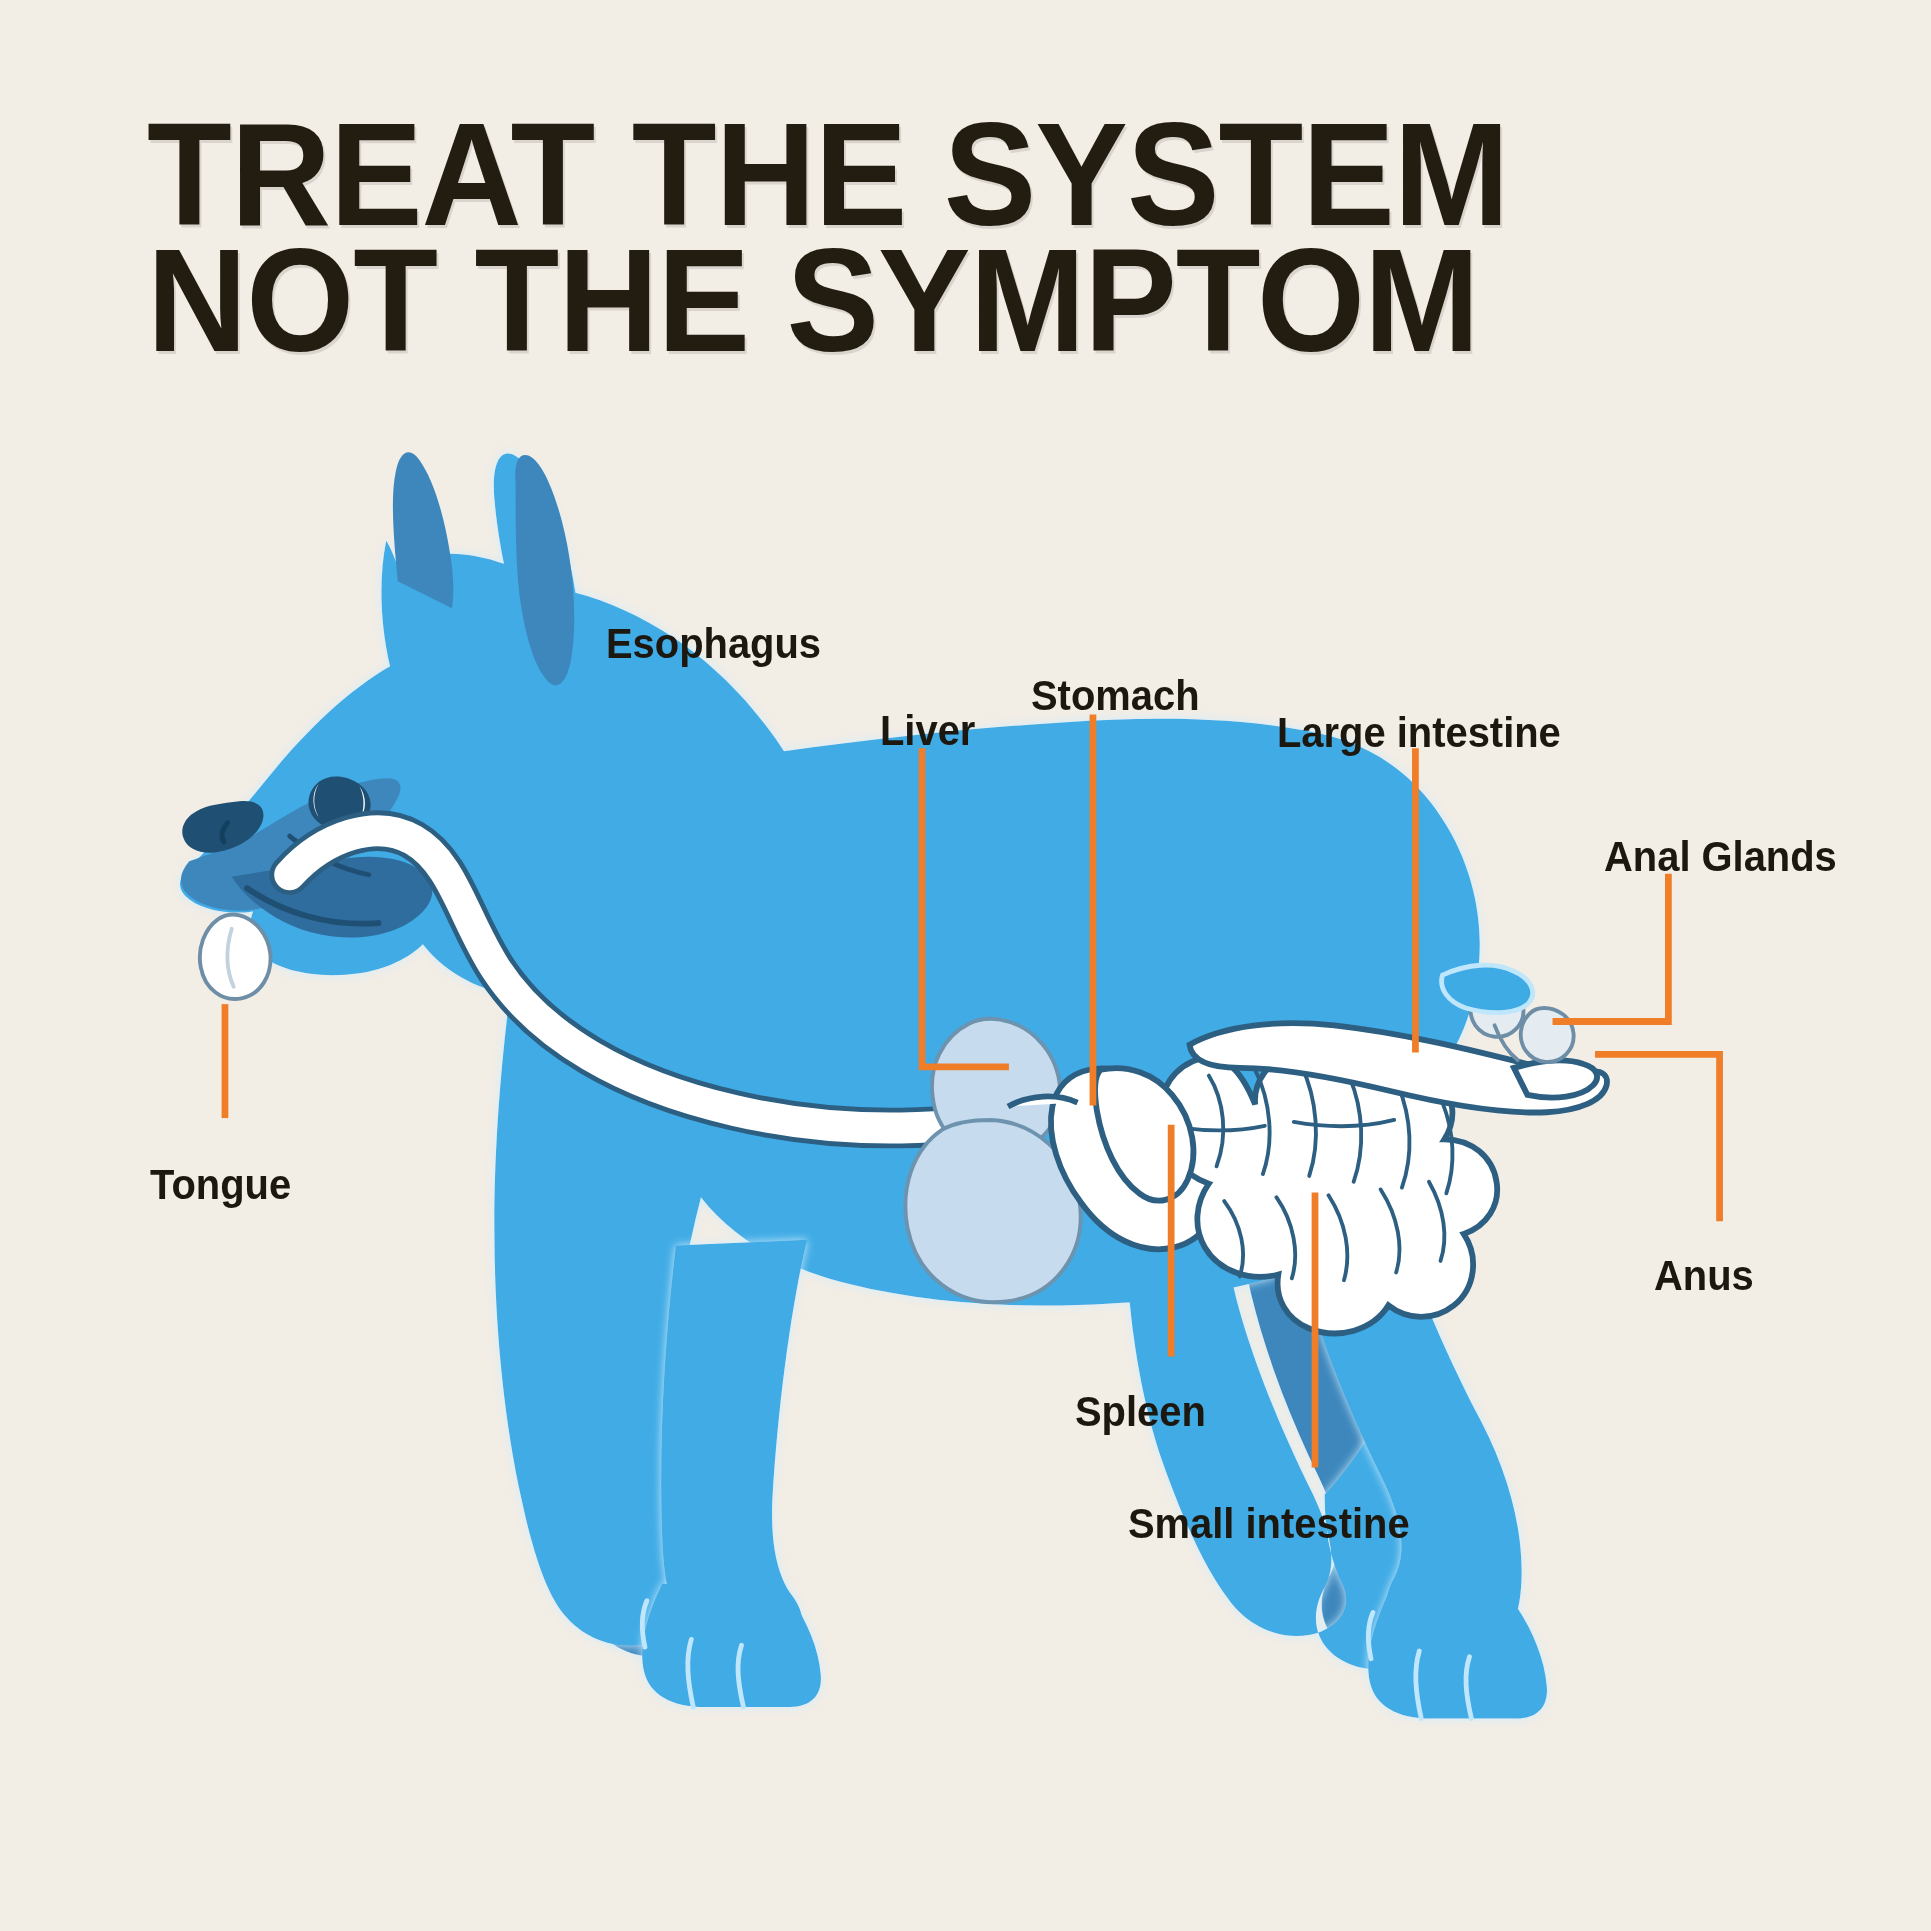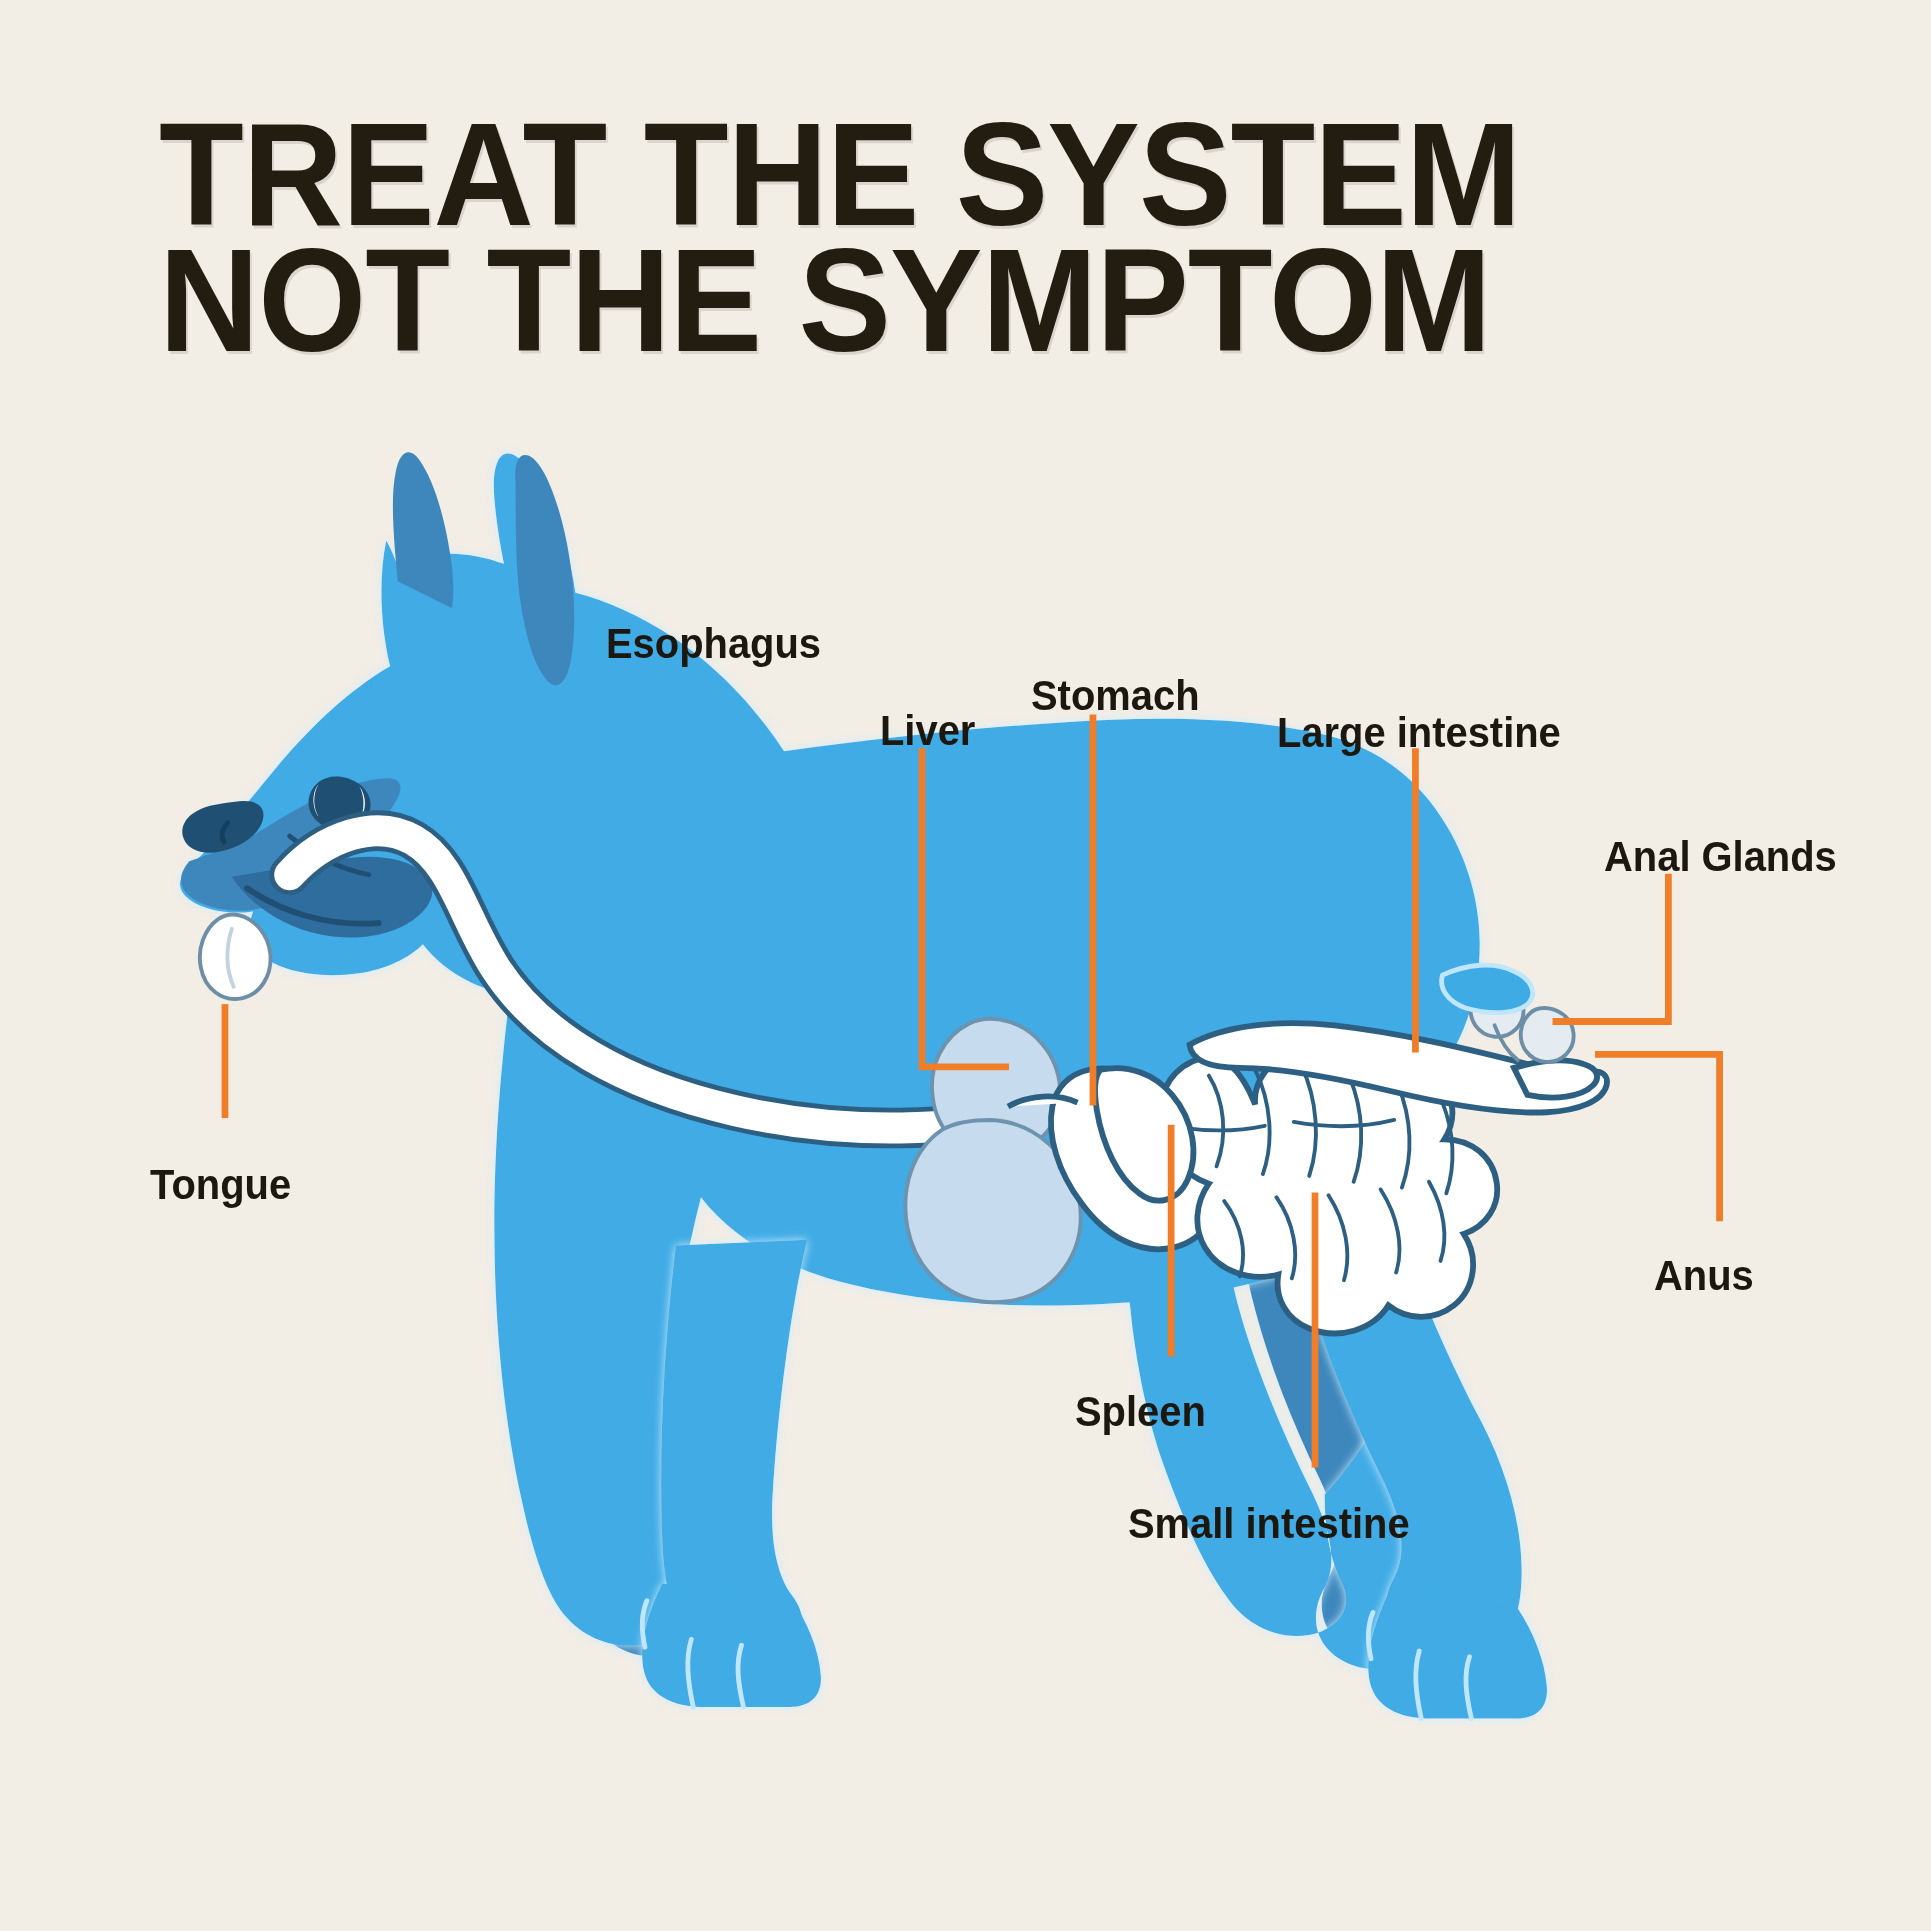--- a/index.html
+++ b/index.html
@@ -19,7 +19,7 @@
   
   #title-block {
     position: absolute;
-    left: 159px;
+    left: 147px;
     top: 104px;
     width: 1255px;
     z-index: 40;

